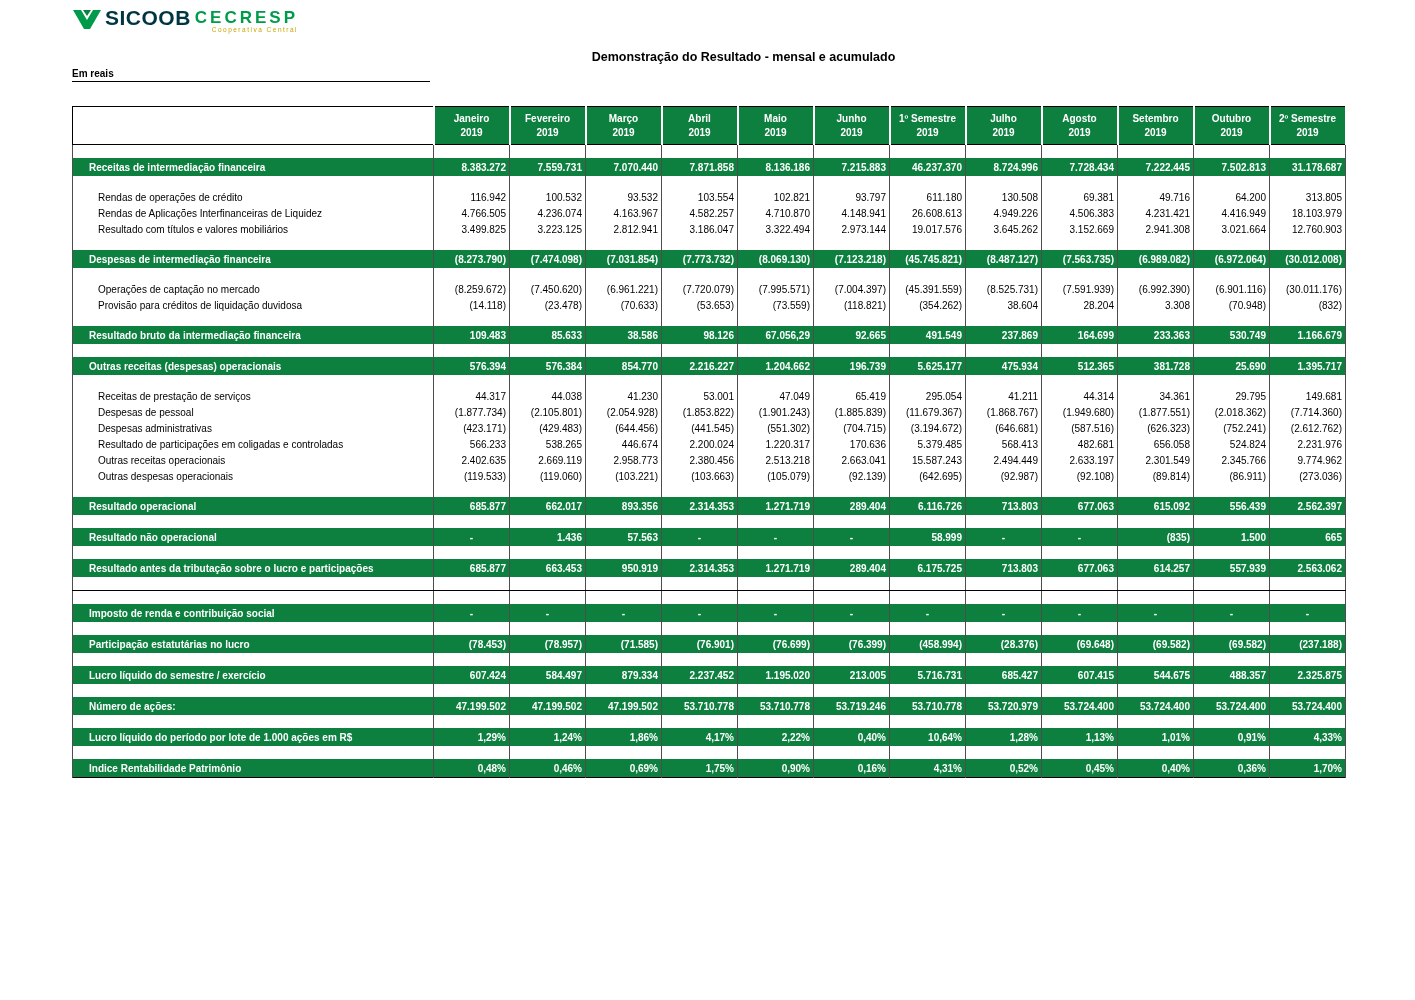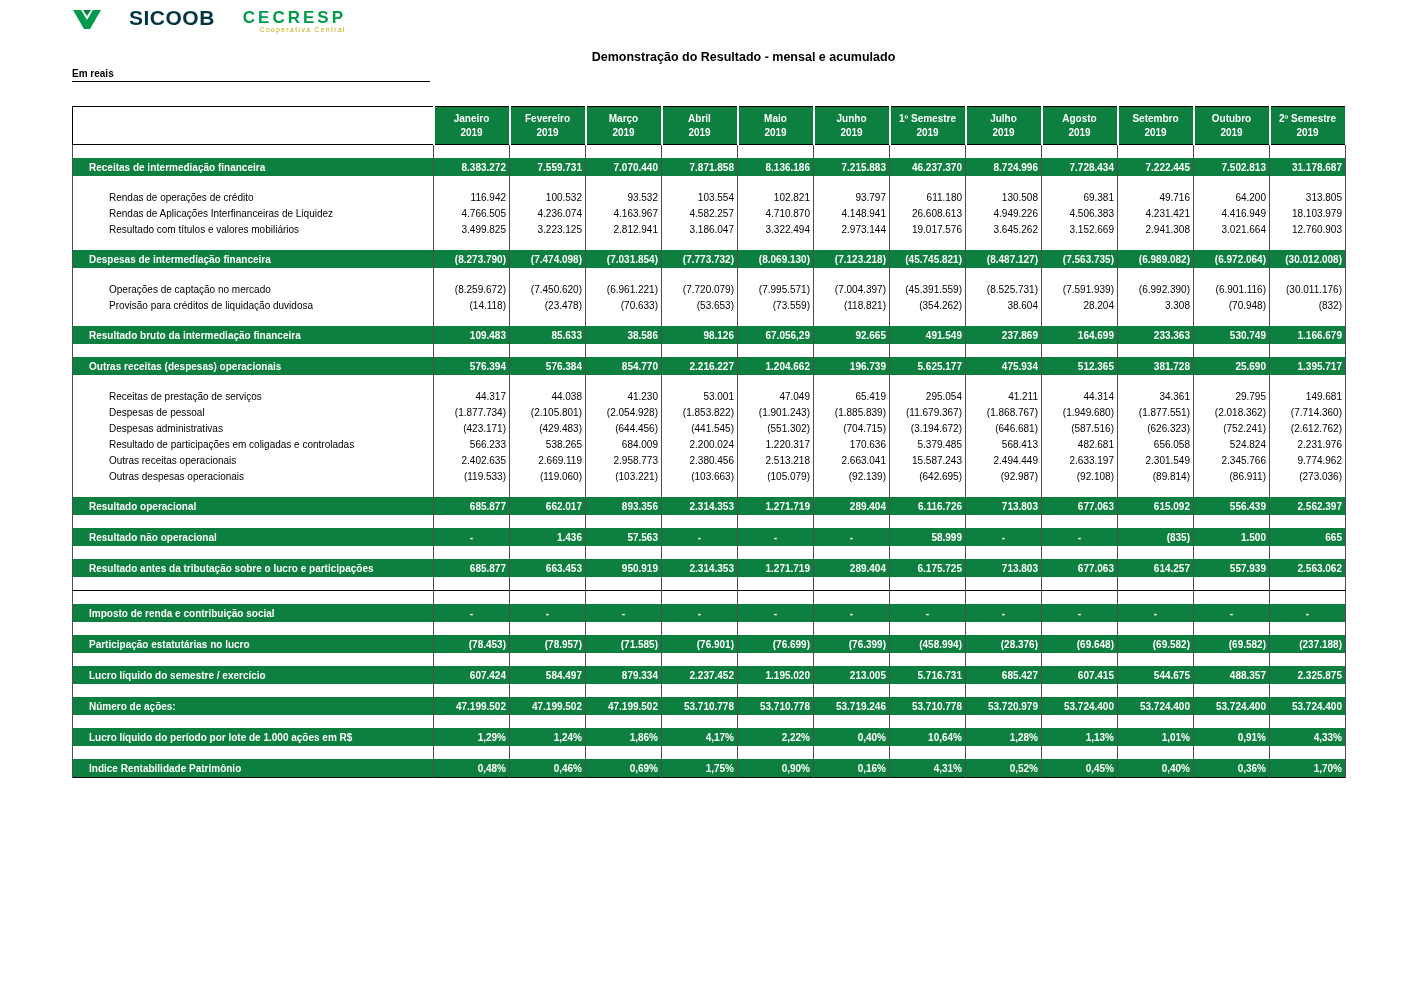--- a/index.html
+++ b/index.html
@@ -21,7 +21,6 @@
     display: flex;
     align-items: flex-start;
     height: 34px;
-    gap: 24px;
   }
   .logo-mark {
     display: inline-block;

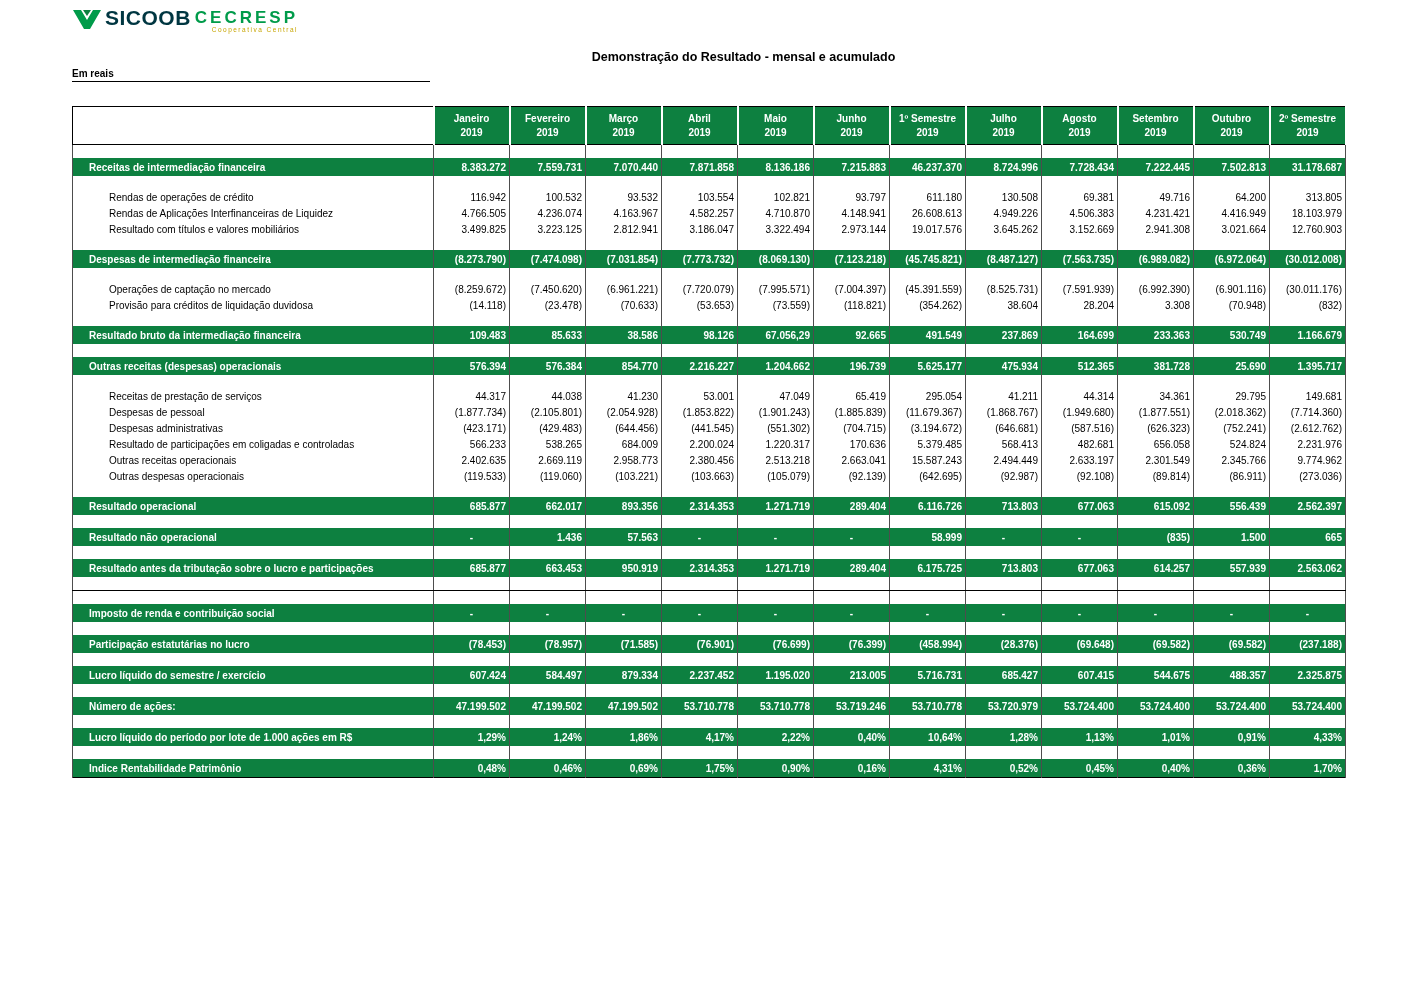--- a/index.html
+++ b/index.html
@@ -115,7 +115,7 @@
   tr.header td.label { text-align: left; padding-left: 16px; }
   tr.header td.val   { text-align: right; padding-right: 3px; }
   tr.detail td { height: 16px; background: #fff; }
-  tr.detail td.label { text-align: left; padding-left: 36px; }
+  tr.detail td.label { text-align: left; padding-left: 25px; }
   tr.detail td.val   { text-align: right; padding-right: 3px; }
   tr.spacer td, tr.spacer_line td { height: 13px; background: #fff; }
   tr.spacer_line td { border-bottom: 1px solid #000; }

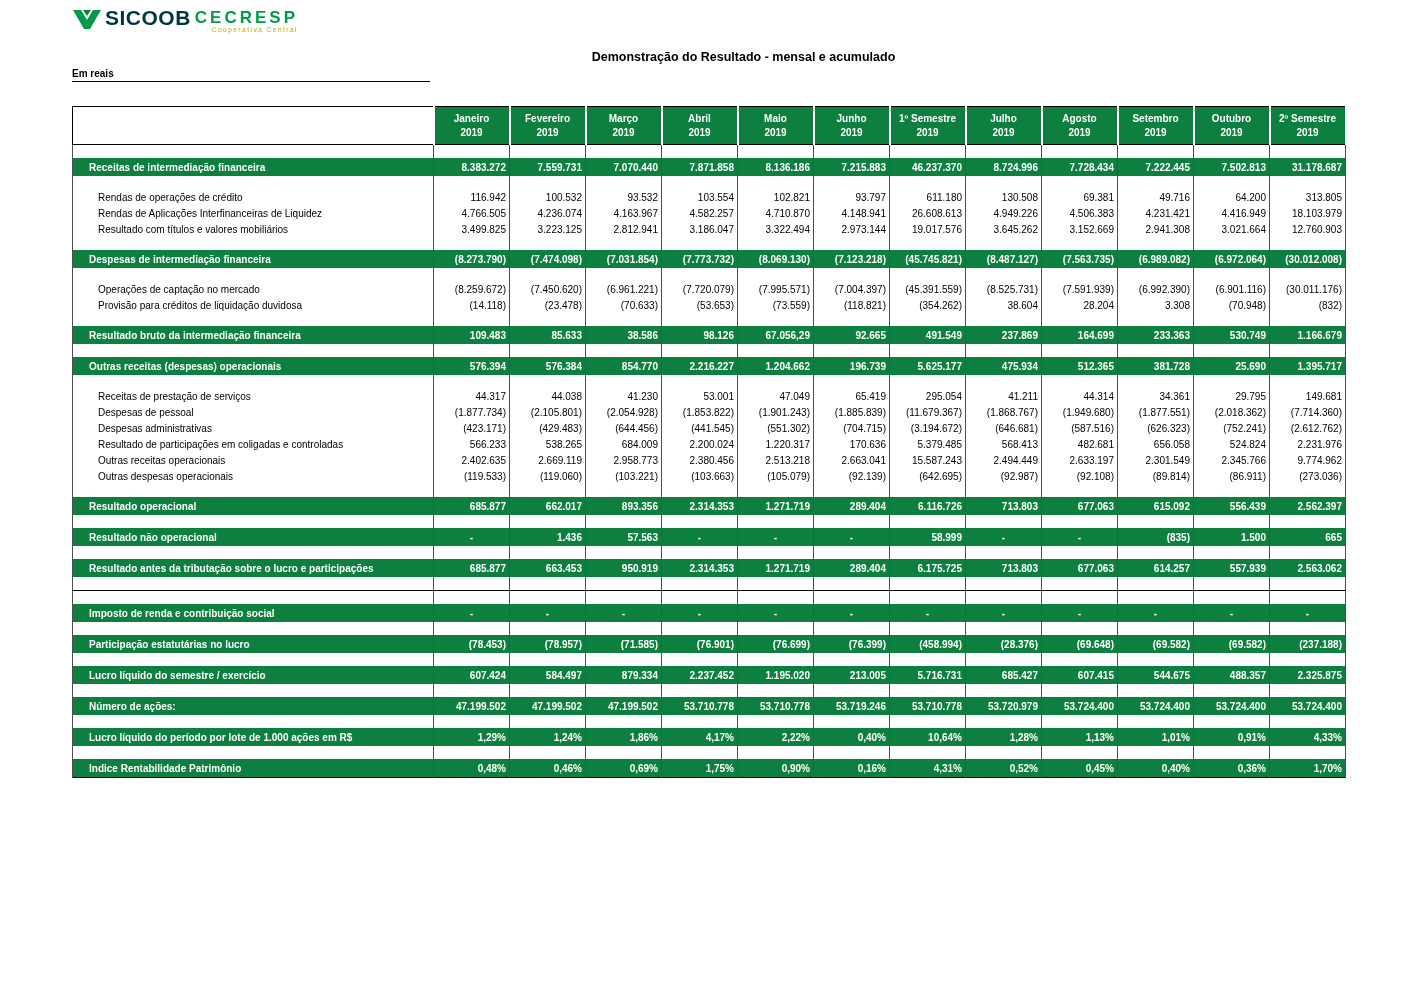--- a/index.html
+++ b/index.html
@@ -504,7 +504,7 @@
           <td class="label">Resultado de participações em coligadas e controladas</td>
           <td class="val">566.233</td>
           <td class="val">538.265</td>
-          <td class="val">684.009</td>
+          <td class="val">446.674</td>
           <td class="val">2.200.024</td>
           <td class="val">1.220.317</td>
           <td class="val">170.636</td>

